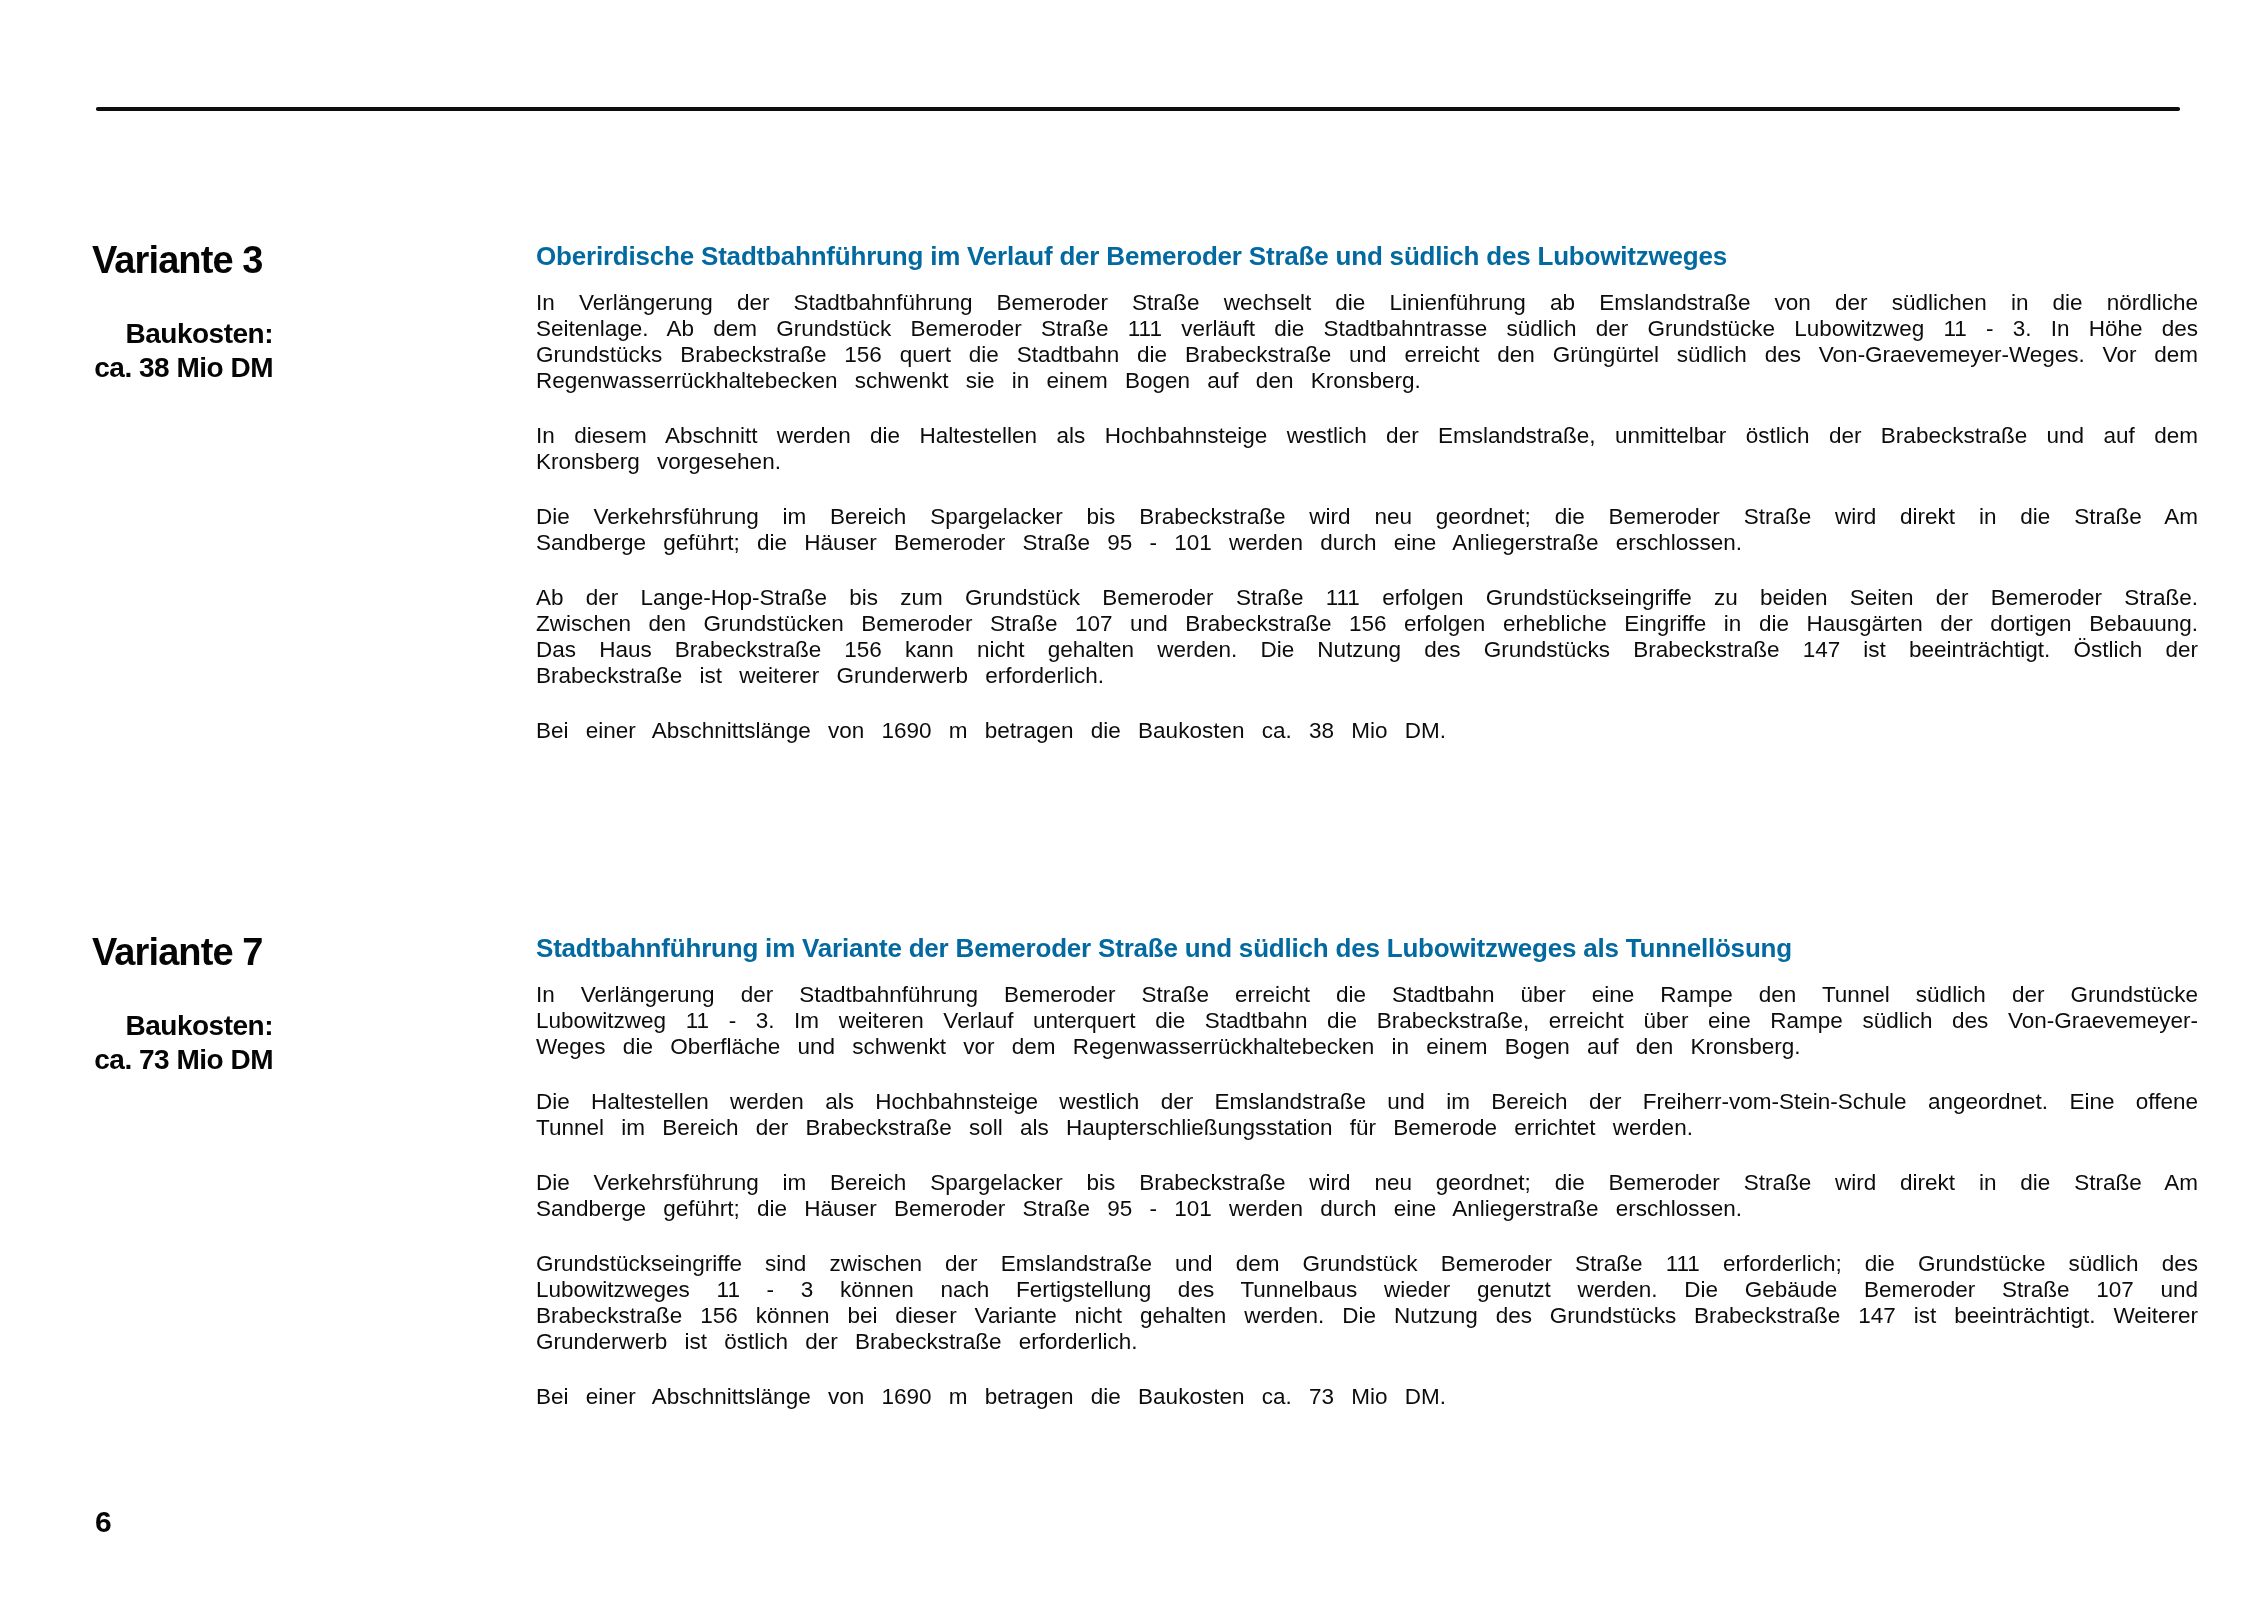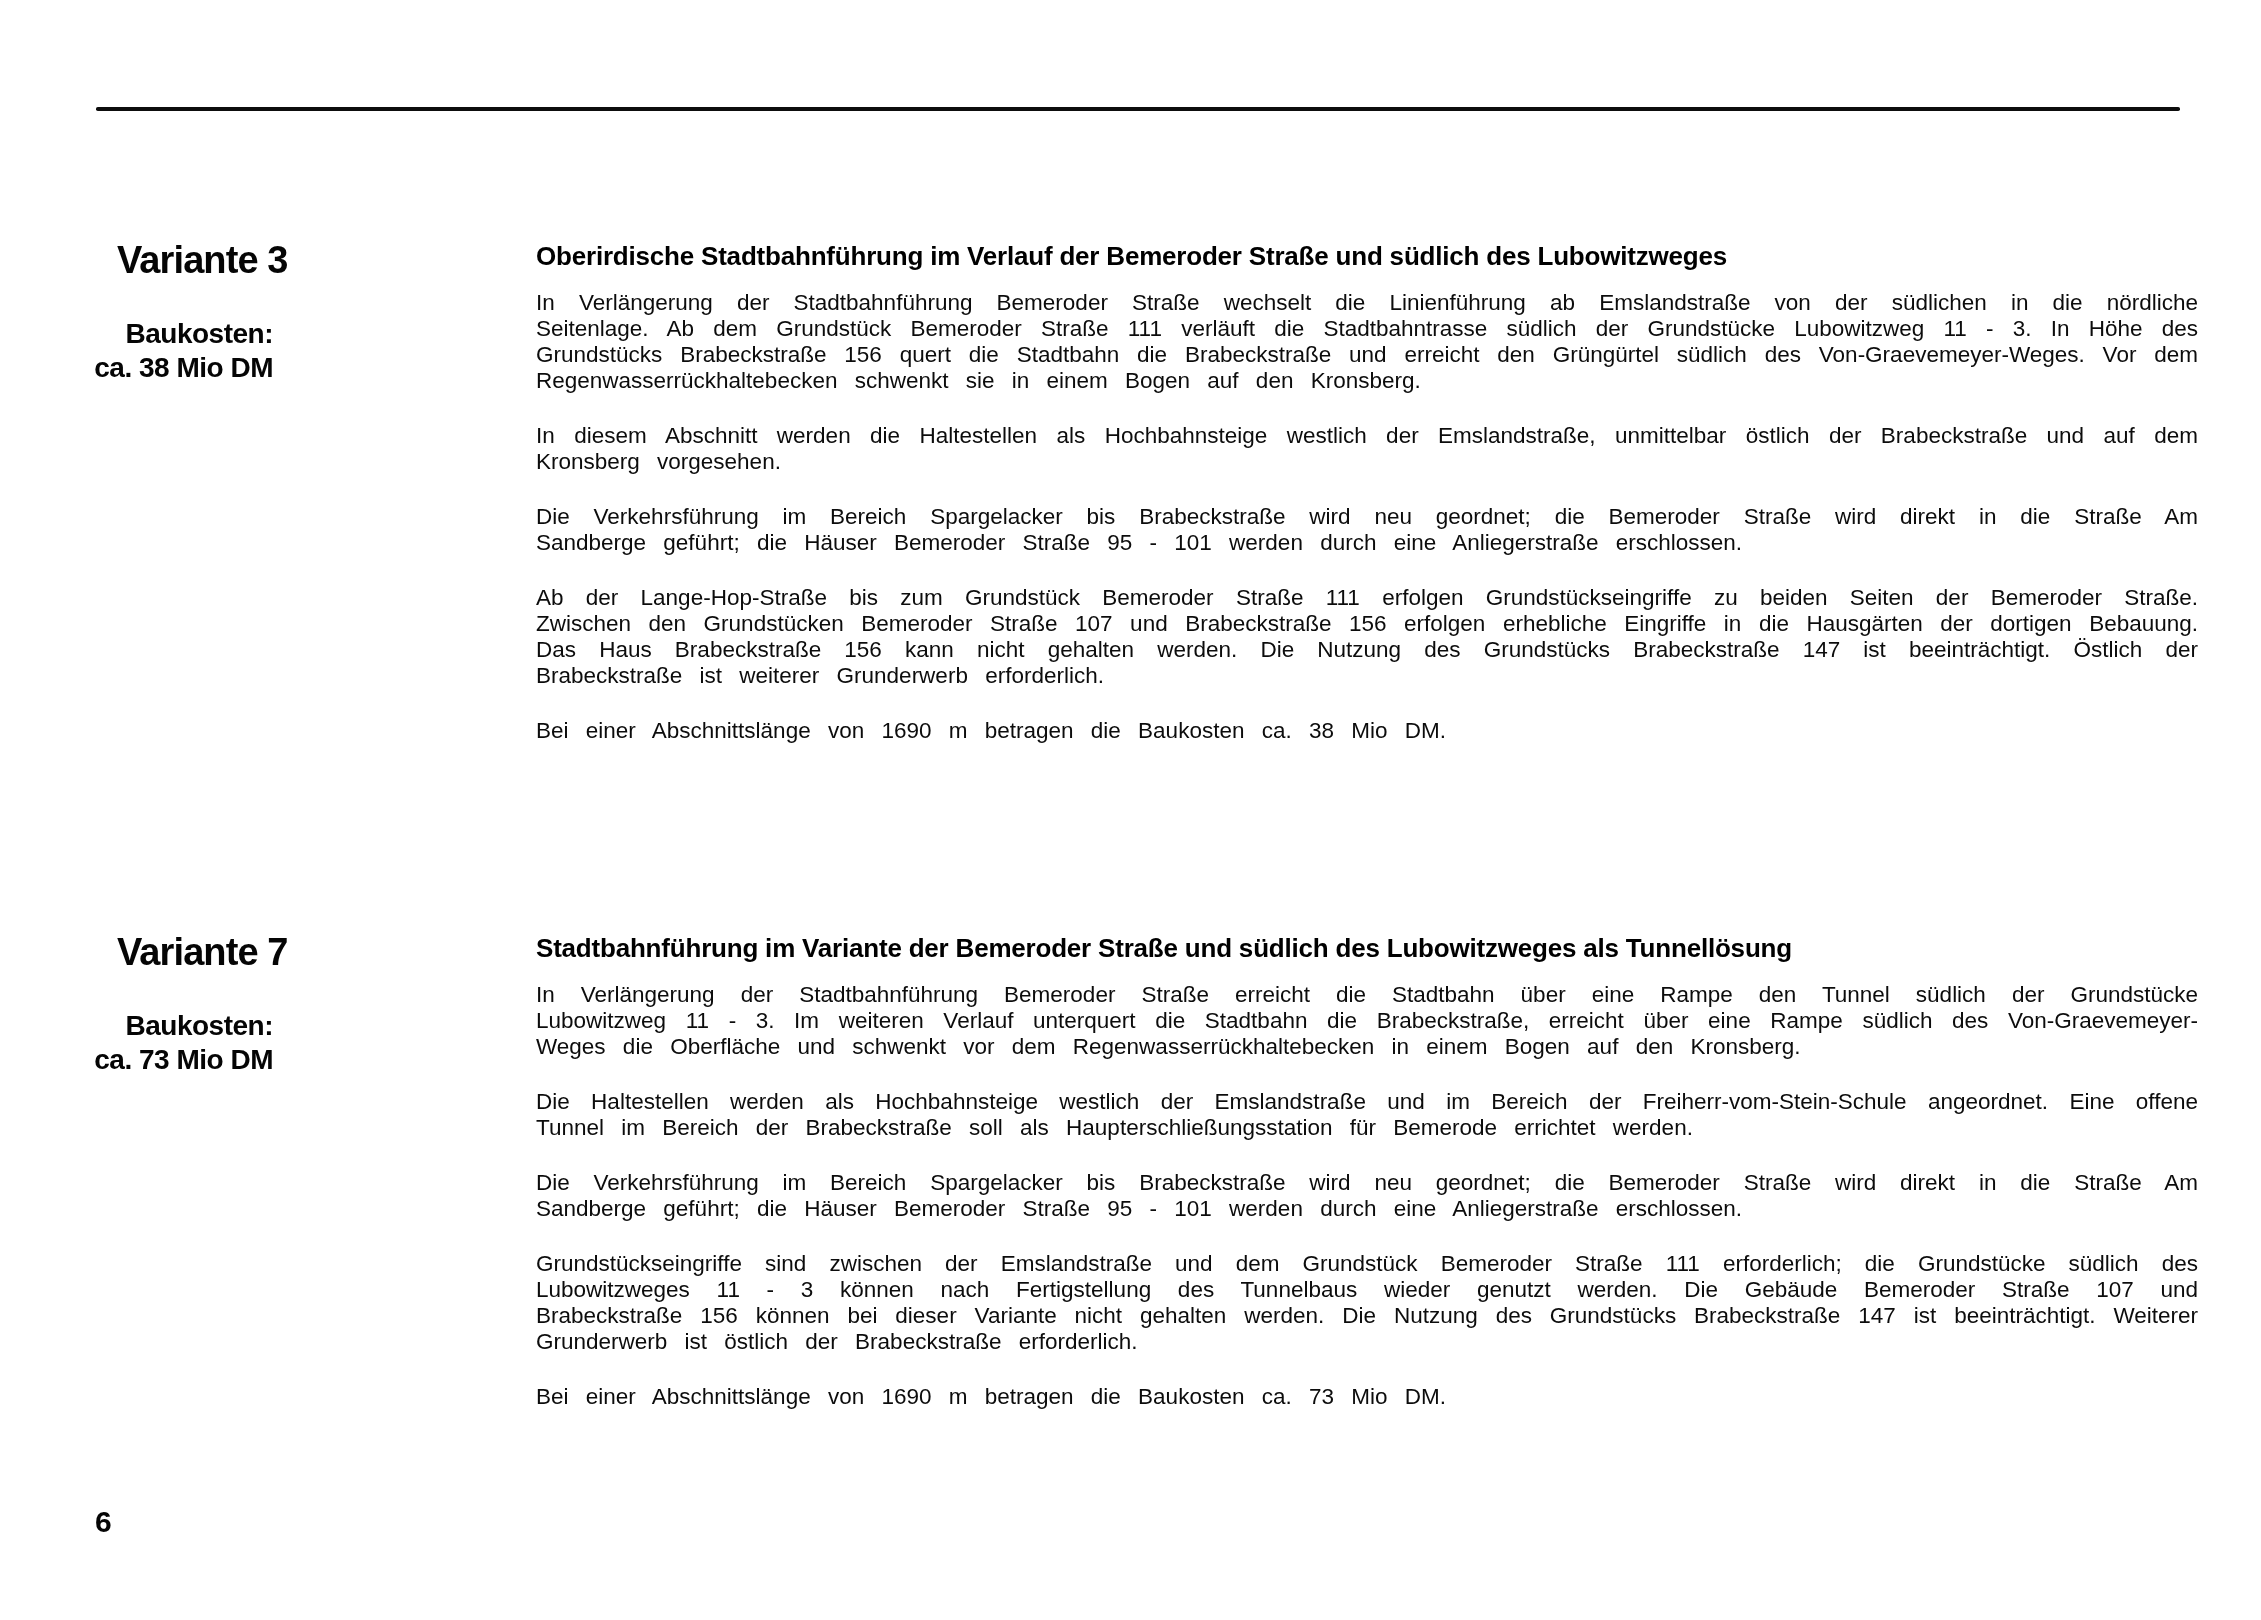--- a/index.html
+++ b/index.html
@@ -45,7 +45,6 @@
     line-height: 41px;
     color: #050505;
     white-space: nowrap;
-    margin-left: 25px;
   }
   .cost {
     position: absolute;

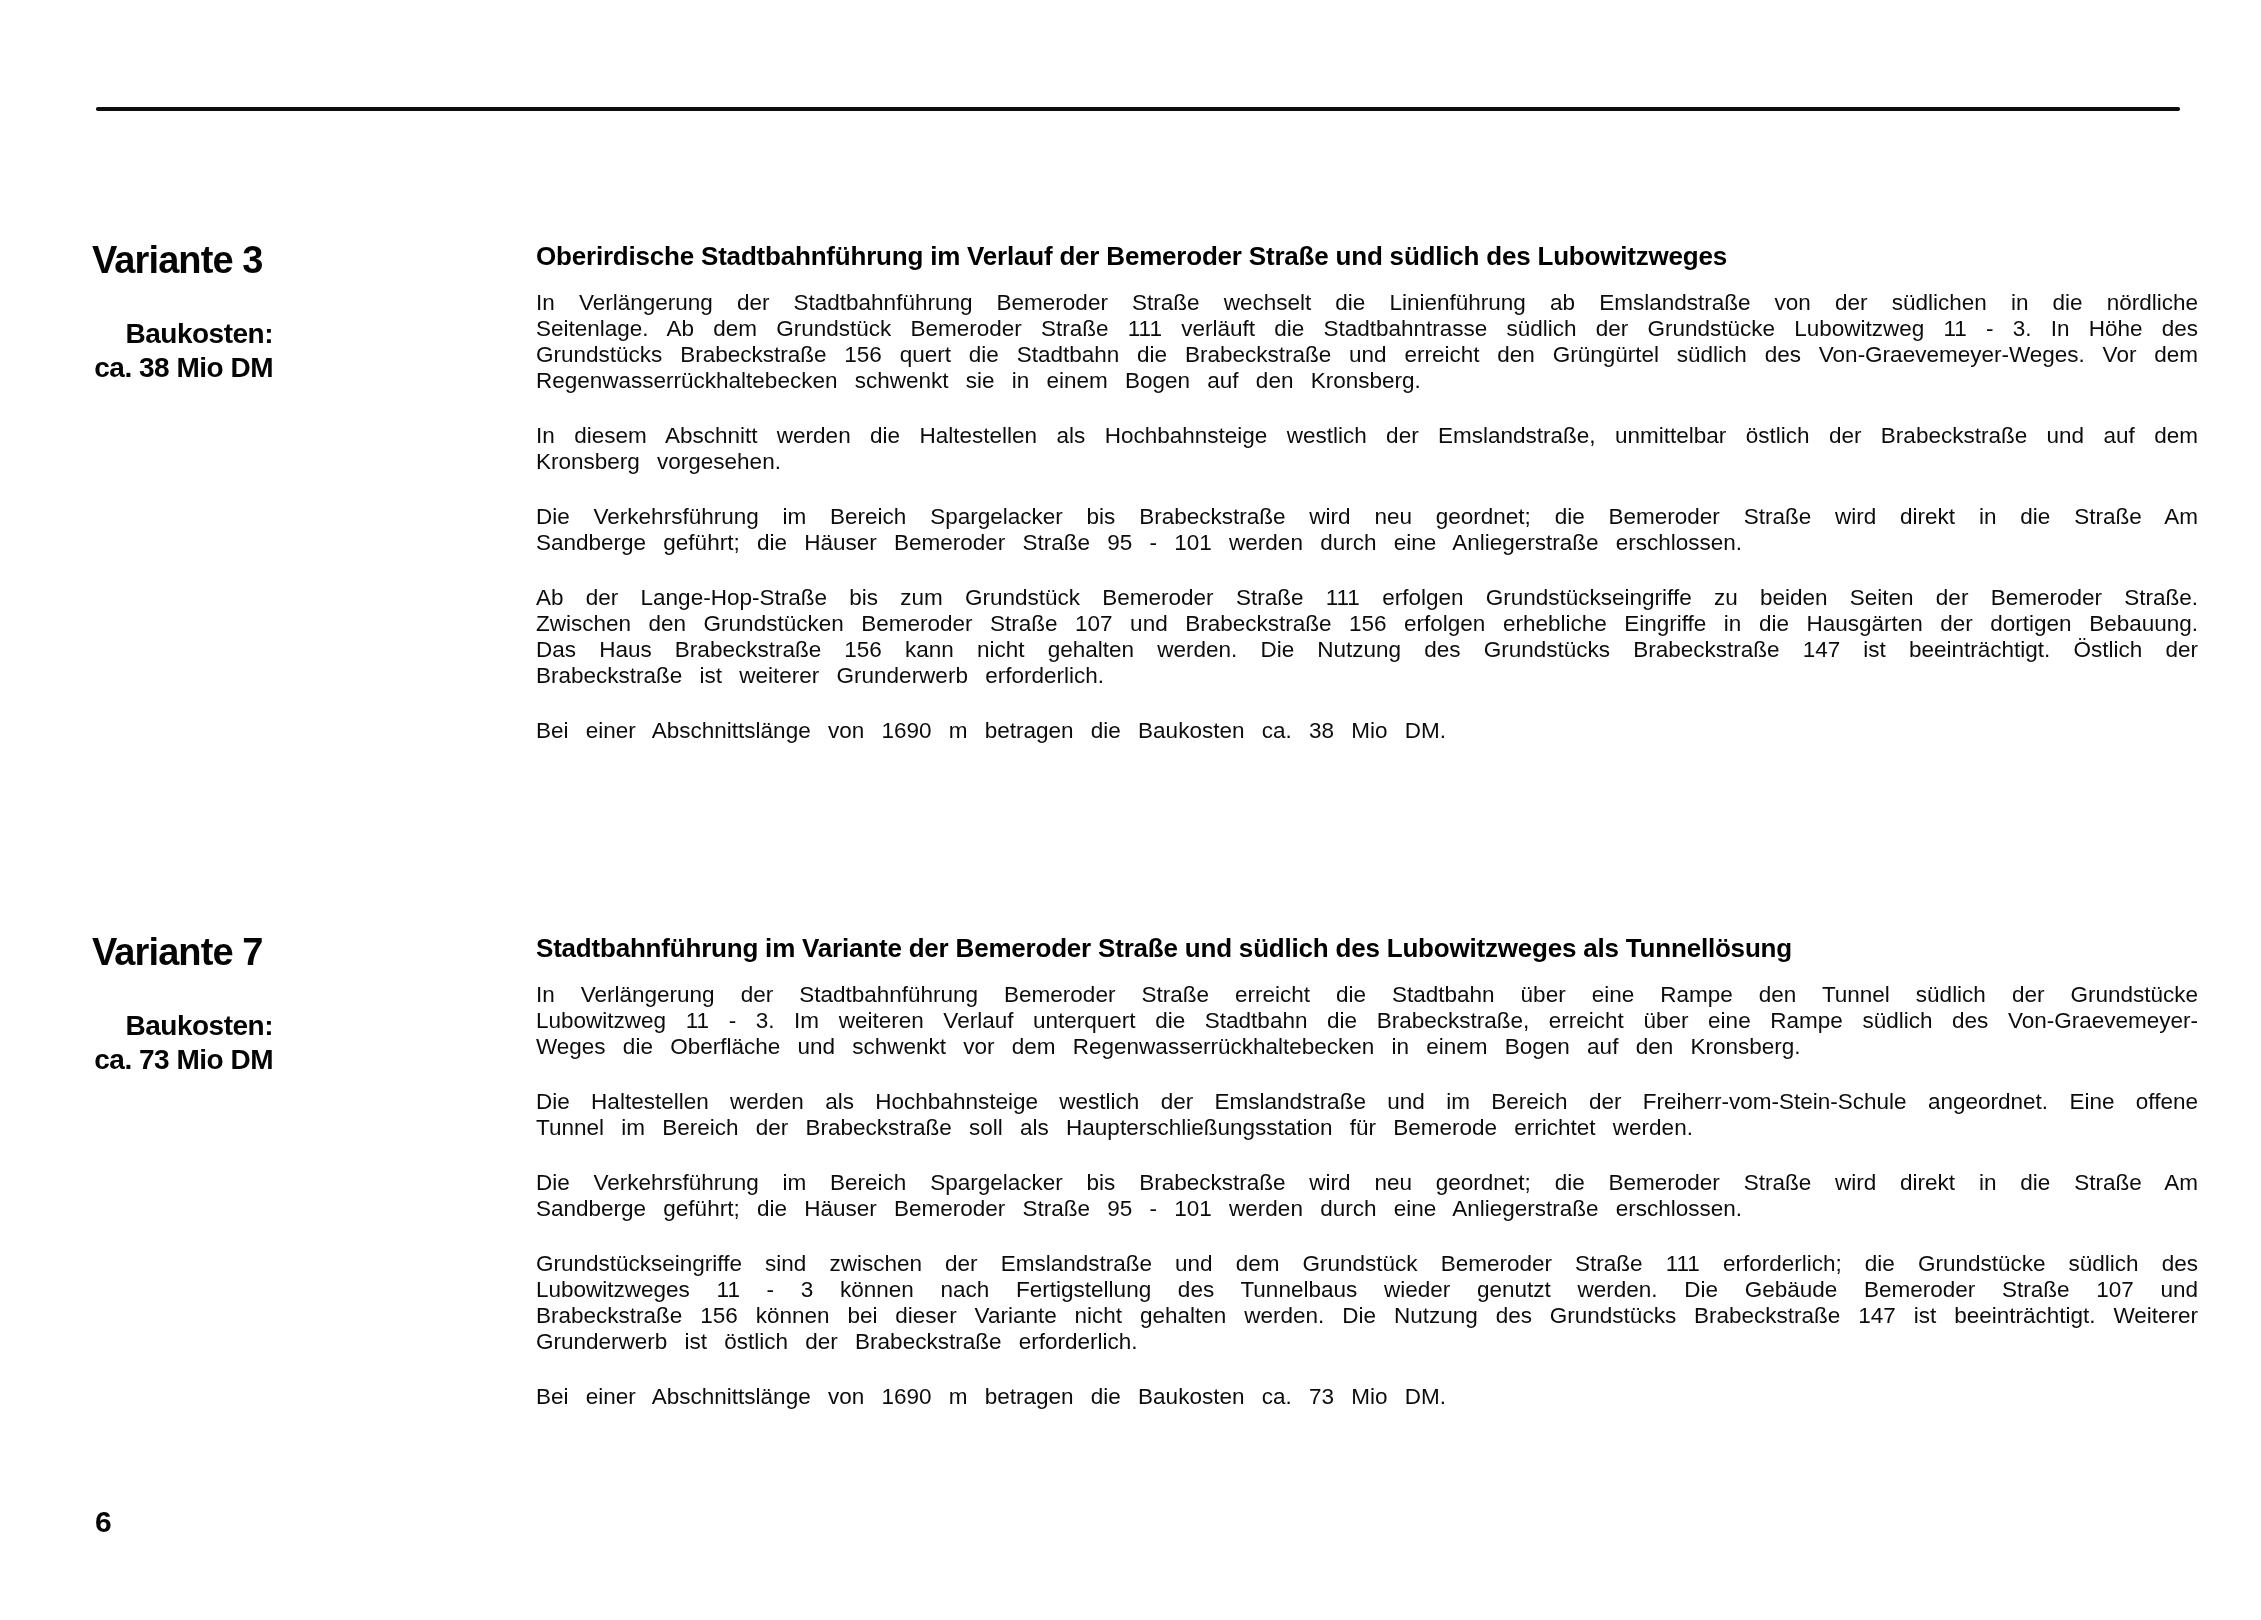--- a/index.html
+++ b/index.html
@@ -71,7 +71,7 @@
     line-height: 30px;
     letter-spacing: -0.2px;
     margin: 1.4px 0 0 0;
-    color: #000000;
+    color: #0369a1;
   }
   .body-copy { margin-top: 19px; }
   .para {

